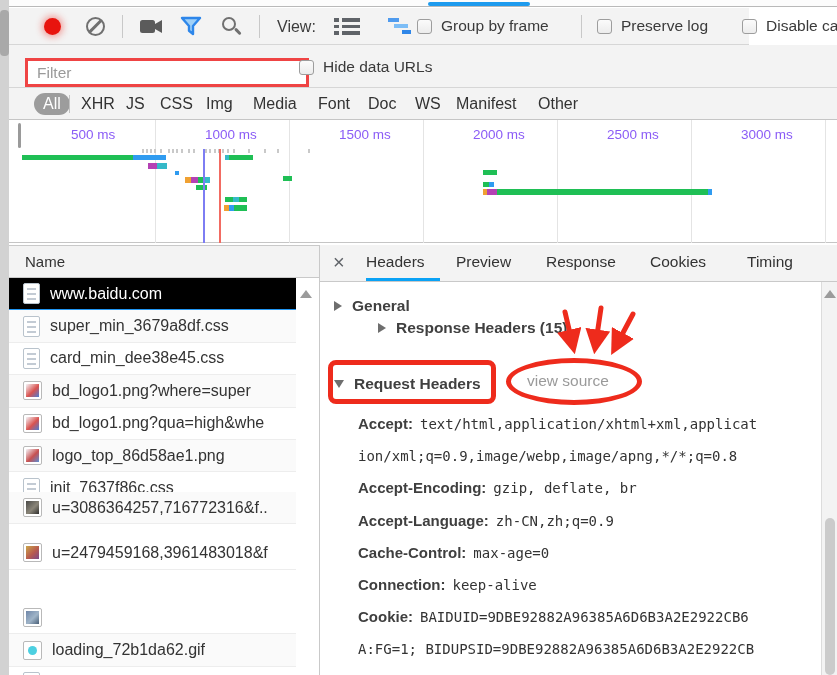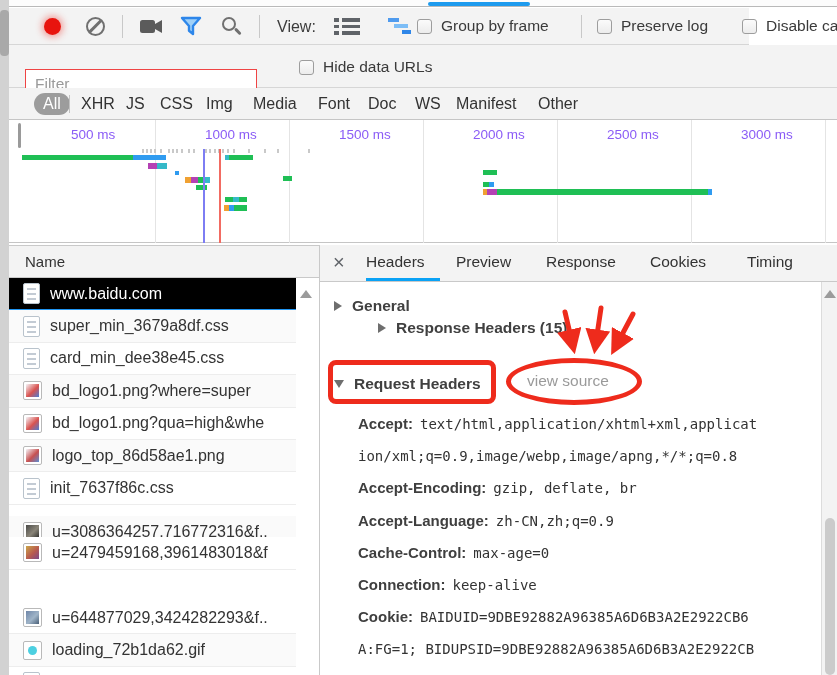--- a/index.html
+++ b/index.html
@@ -41,7 +41,7 @@
 
   
   #filter-row { left:9px; top:45px; width:828px; height:43px; background:#f3f3f3; border-bottom:1px solid #d6d6d6; }
-  #filter-input { position:absolute; left:16px; top:24px; width:232px; height:29px; border:1px solid #ef4444;
+  #filter-input { position:absolute; left:16px; top:13px; width:284px; height:29px; border:3px solid #ef4444;
                   background:#fff; font-size:15.5px; color:#333; padding:0 9px; outline:none;
                   font-family:"Liberation Sans", sans-serif; }
   #filter-input::placeholder { color:#9a9a9a; }

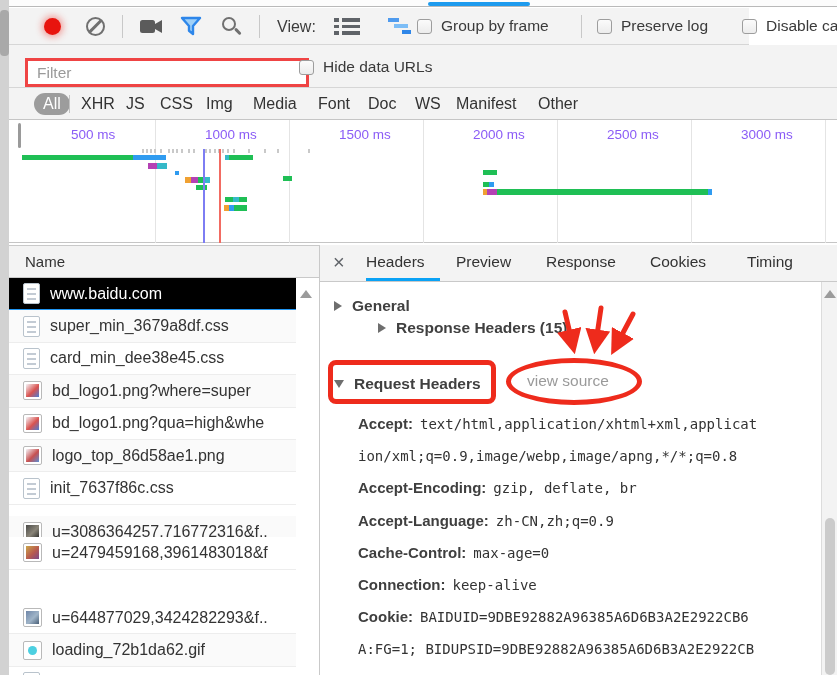--- a/index.html
+++ b/index.html
@@ -288,7 +288,7 @@
         <div class="ic-doc"></div>
         <span>init_7637f86c.css</span>
       </div>
-      <div class="req-row alt" style="top: 238px;">
+      <div class="req-row alt" style="top: 214px;">
         <div class="ic-thumb">
           <div class="fill" style="background: linear-gradient(135deg, rgb(74, 74, 72), rgb(138, 133, 120) 55%, rgb(47, 47, 45));"></div>
         </div>

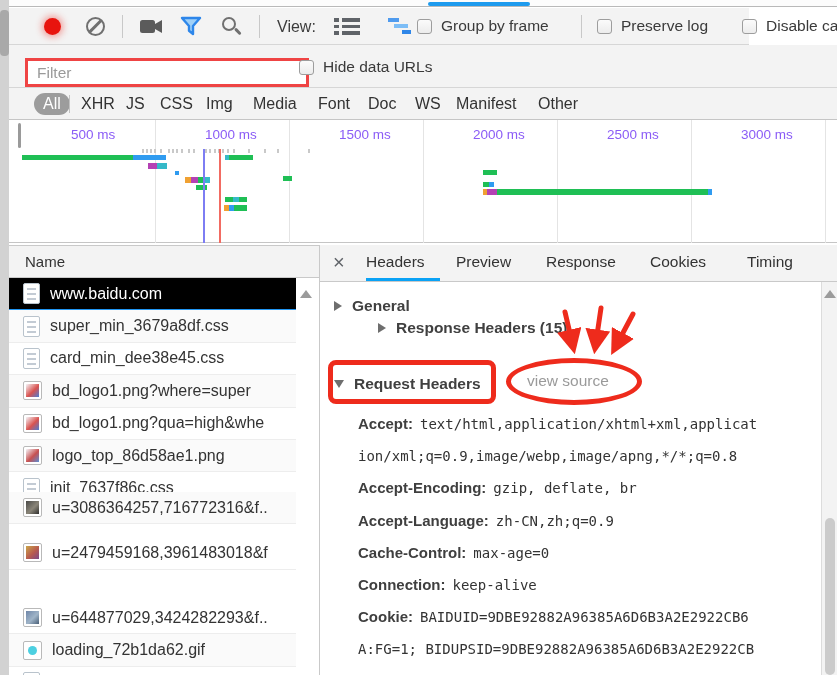--- a/index.html
+++ b/index.html
@@ -304,7 +304,6 @@
         <div class="ic-thumb">
           <div class="fill" style="background: linear-gradient(135deg, rgb(111, 134, 168), rgb(159, 180, 200) 55%, rgb(74, 96, 120));"></div>
         </div>
-        <span>u=644877029,3424282293&amp;f..</span>
       </div>
       <div class="req-row alt" style="top: 356.4px;">
         <div class="ic-thumb gif">

